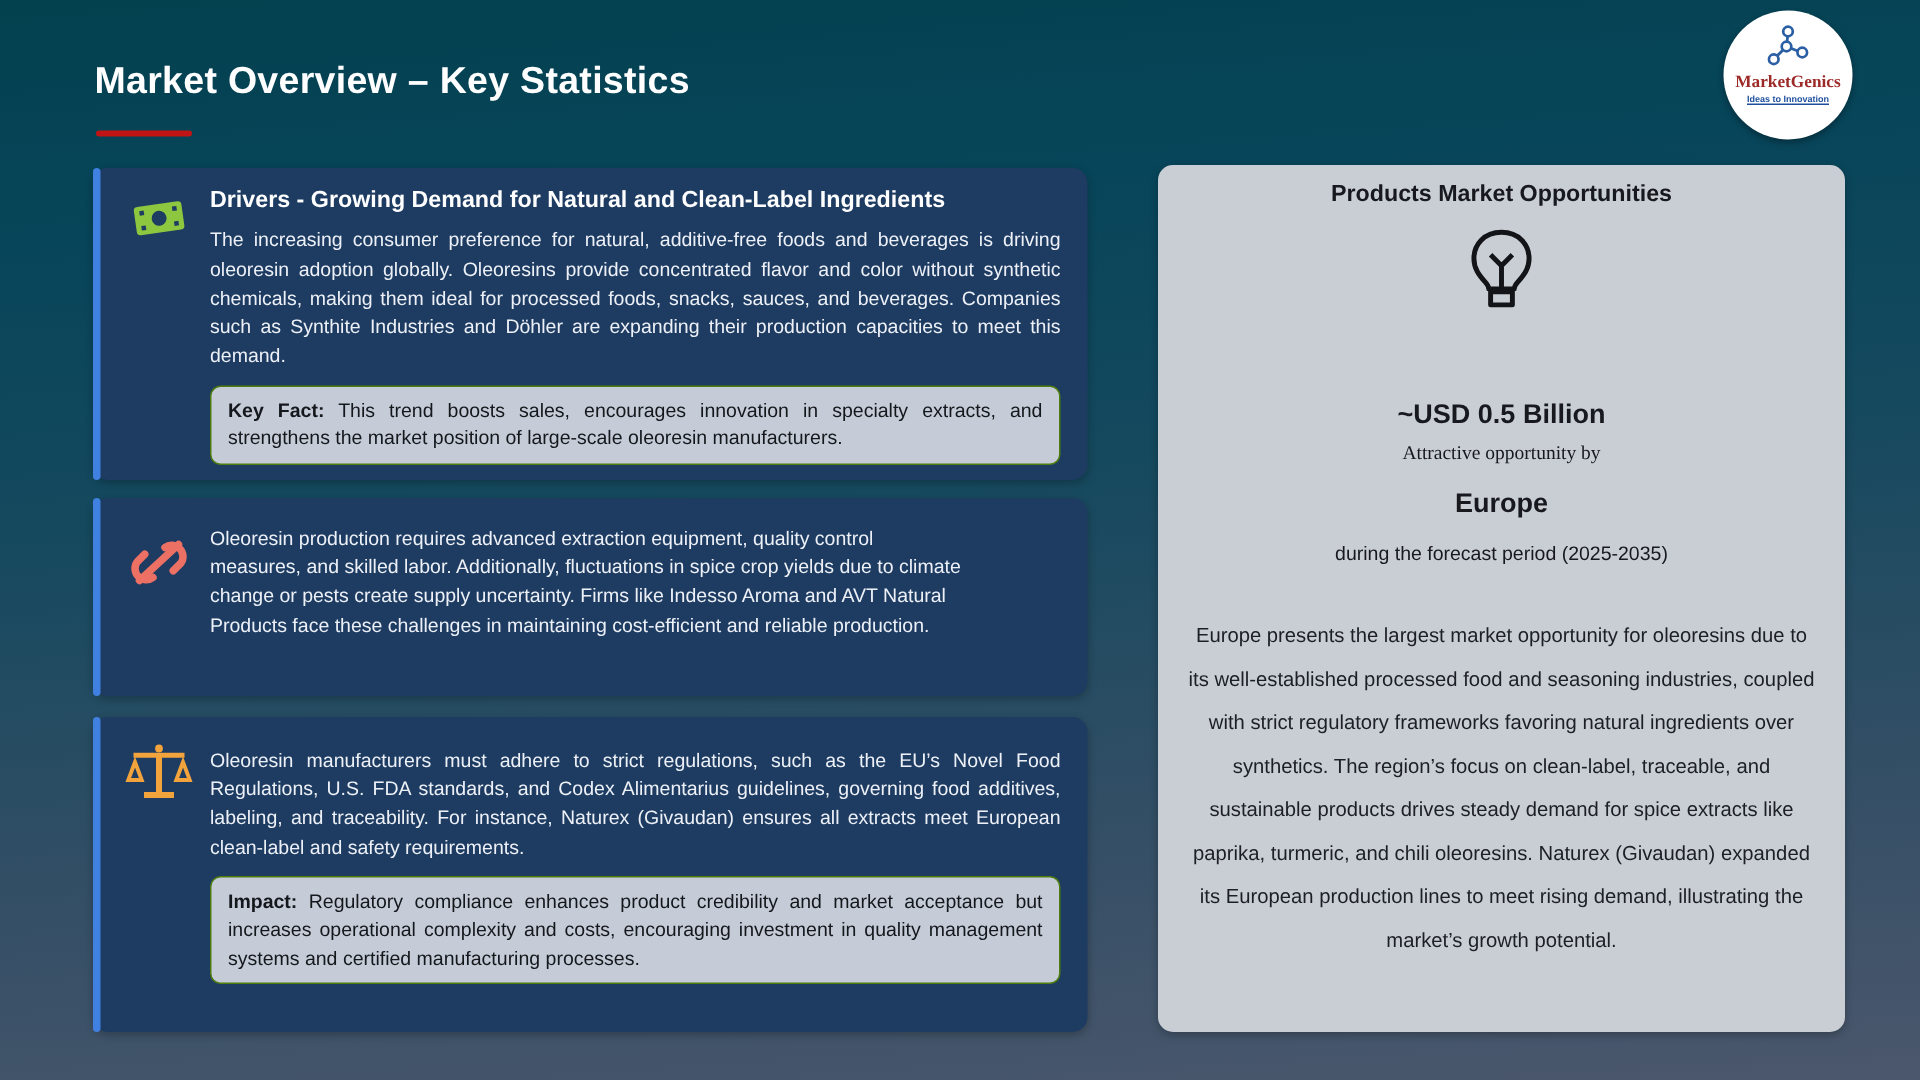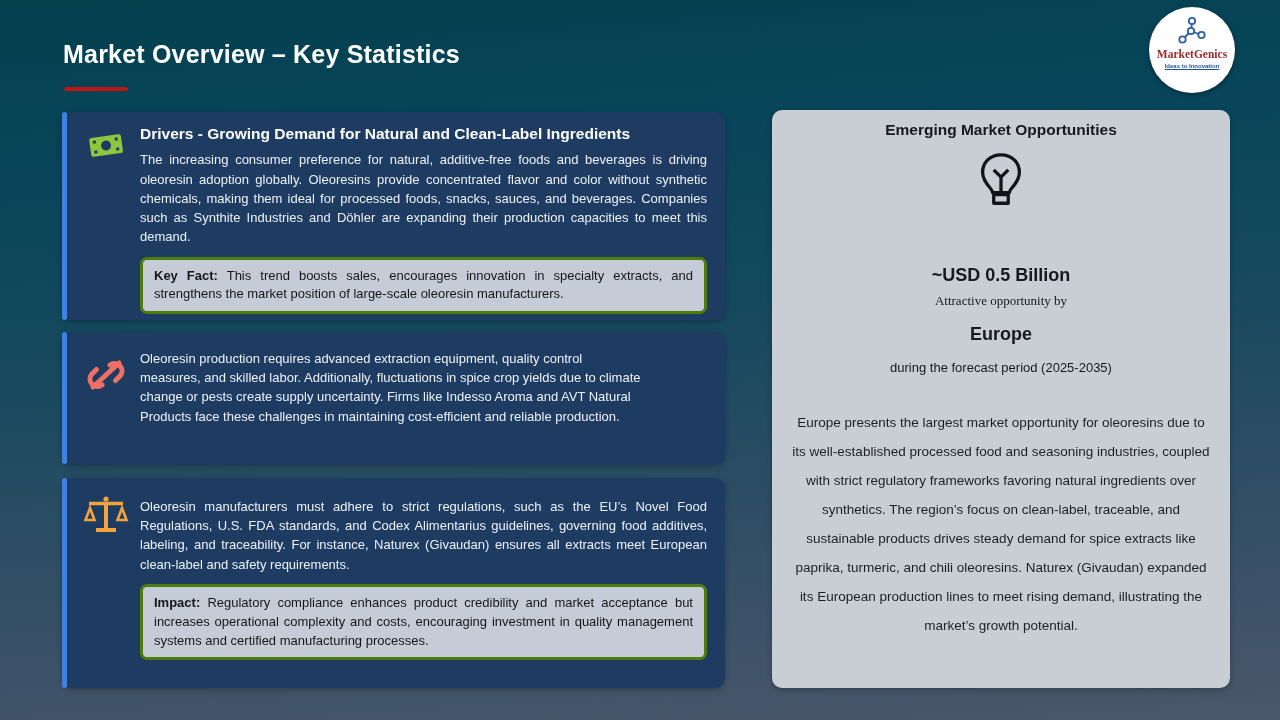--- a/index.html
+++ b/index.html
@@ -161,7 +161,7 @@
   </article>
 
   <aside class="panel">
-    <h2 class="panel-title">Emerging Market Opportunities</h2>
+    <h2 class="panel-title">Products Market Opportunities</h2>
     <div class="panel-bulb">
       <svg width="50" height="60" viewBox="0 0 50 62">
         <g stroke="#121418" stroke-width="3.4" fill="none" stroke-linejoin="round">

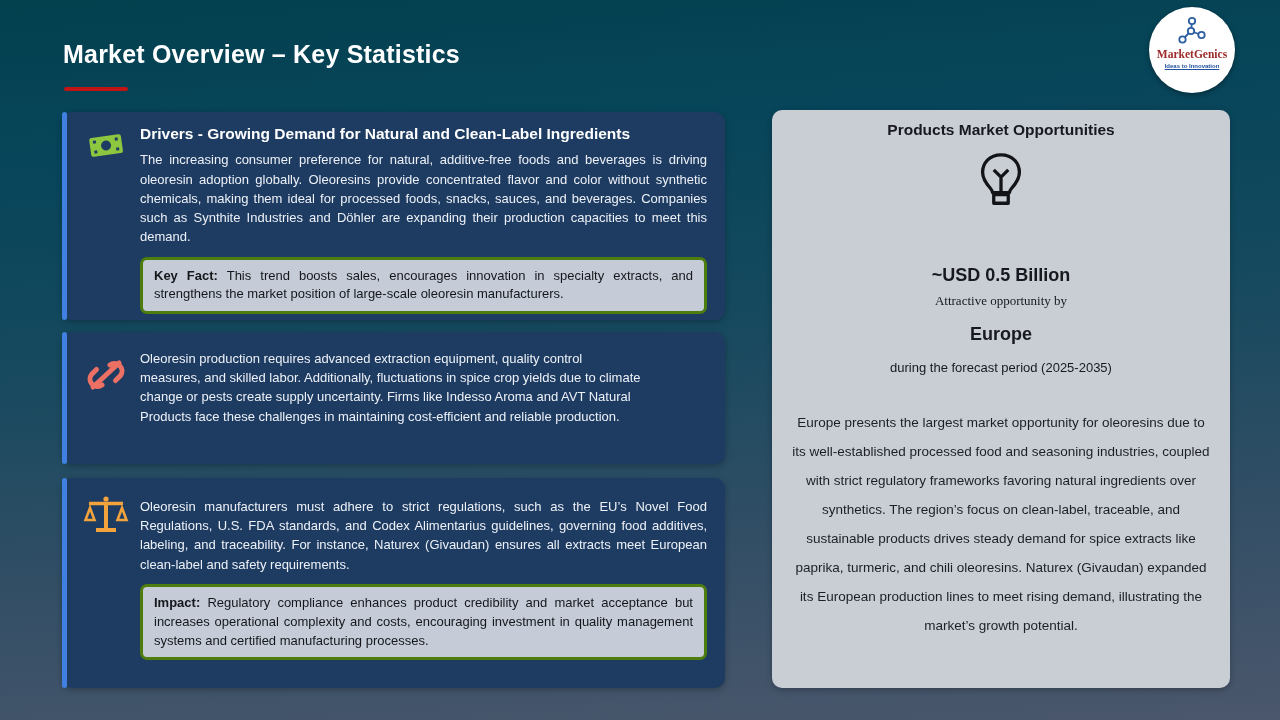--- a/index.html
+++ b/index.html
@@ -60,7 +60,7 @@
   }
   .card-2 .card-body{text-align:left;max-width:505px;margin-top:5px;}
   .callout{
-    margin-top:10px;background:#c6ccd7;border:3px solid #4d7c0f;
+    margin-top:10px;background:#c6ccd7;border:1px solid #4d7c0f;
     border-radius:7px;padding:7px 11px;
     font-size:13px;line-height:1.45;color:#14171c;text-align:justify;
   }

